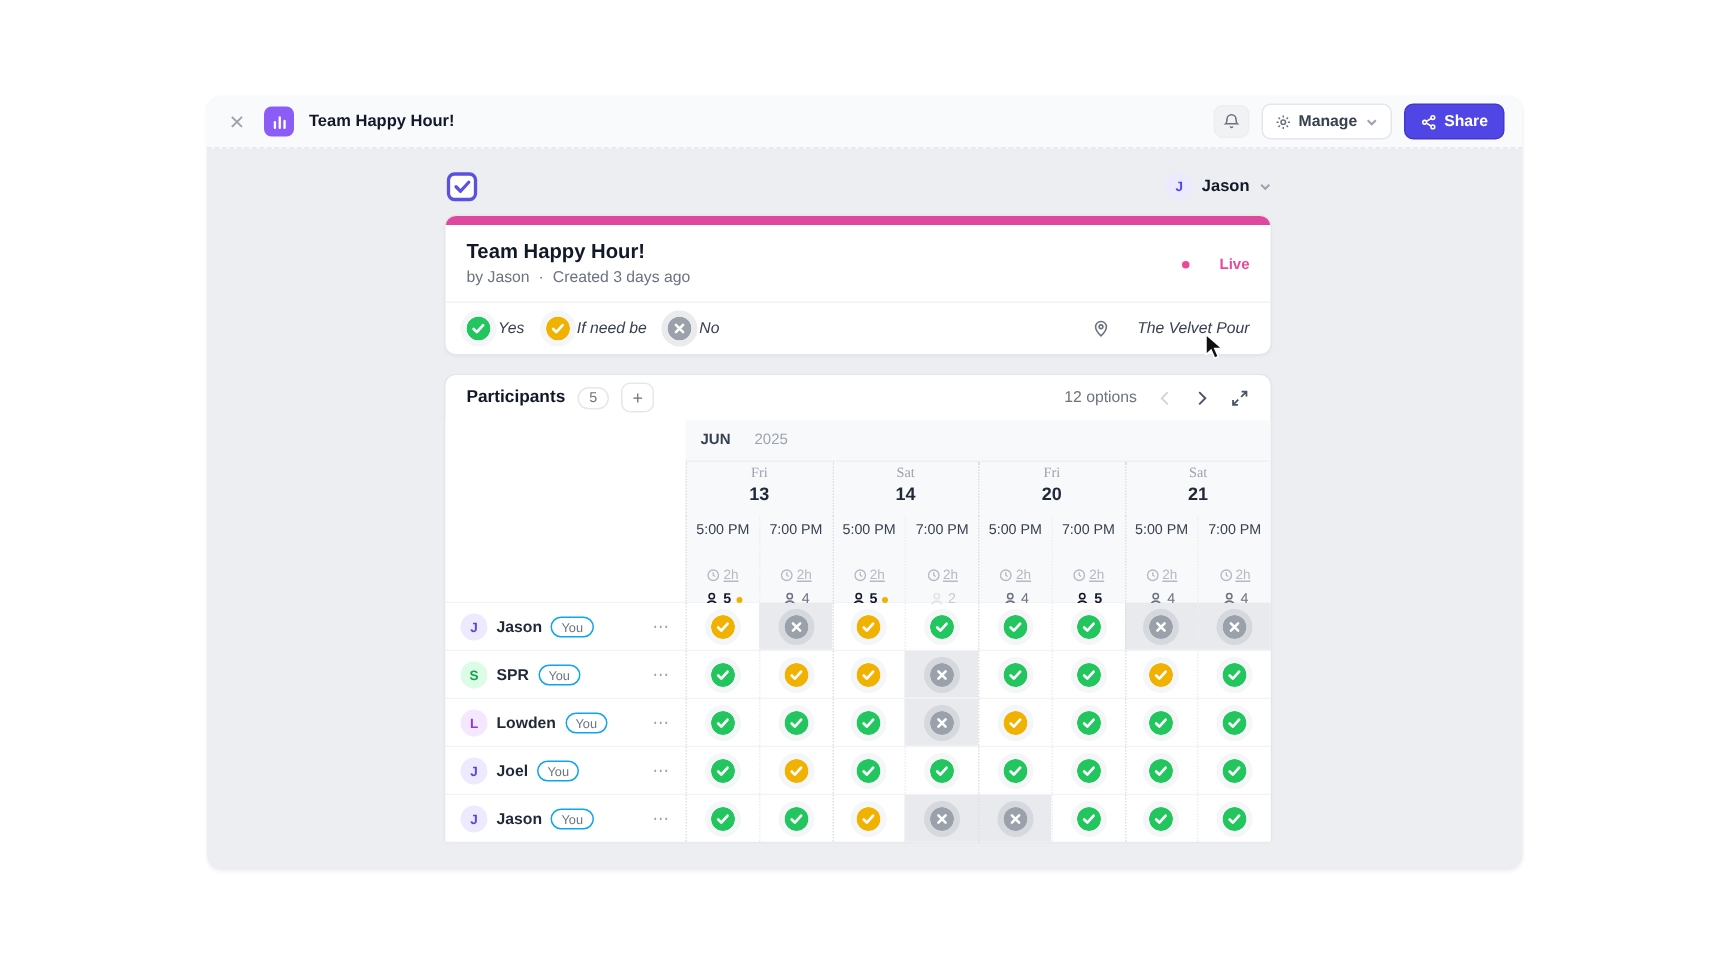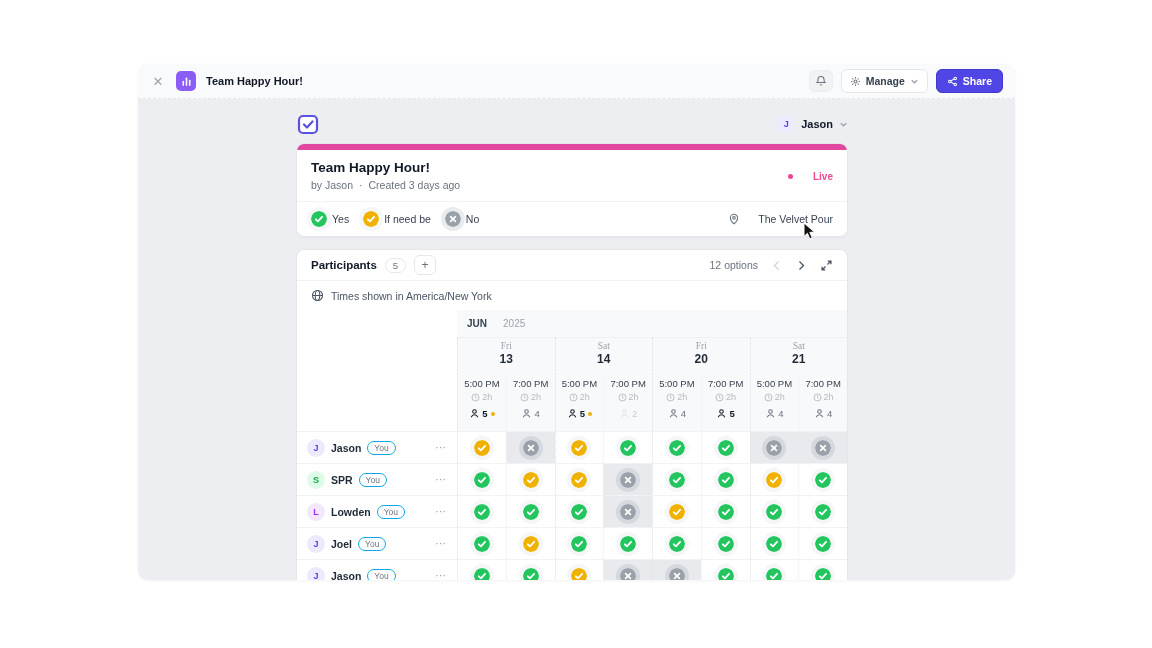--- a/index.html
+++ b/index.html
@@ -58,7 +58,7 @@
   .poll-sub { margin-top:4px; font-size:10.5px; color:#6b7280; display:flex; gap:6px; }
   .live { display:flex; align-items:center; gap:20px; font-size:10px; font-weight:bold; color:#ec4899; margin-top:2px; }
   .live-dot { width:5px; height:5px; border-radius:50%; background:#ec4899; }
-  .legend-row { border-top:1px solid #f1f2f4; padding:9px 14px; display:flex; align-items:center; }
+  .legend-row { border-top:1px solid #f1f2f4; padding:9px 14px; display:flex; align-items:center;font-style:italic; }
   .legend { display:flex; align-items:center; gap:14px; }
   .leg-item { display:flex; align-items:center; gap:5px; font-size:10.5px; color:#374151; }
   .loc { margin-left:auto; display:flex; align-items:center; gap:18px; font-size:10.5px; color:#374151; cursor:pointer; }

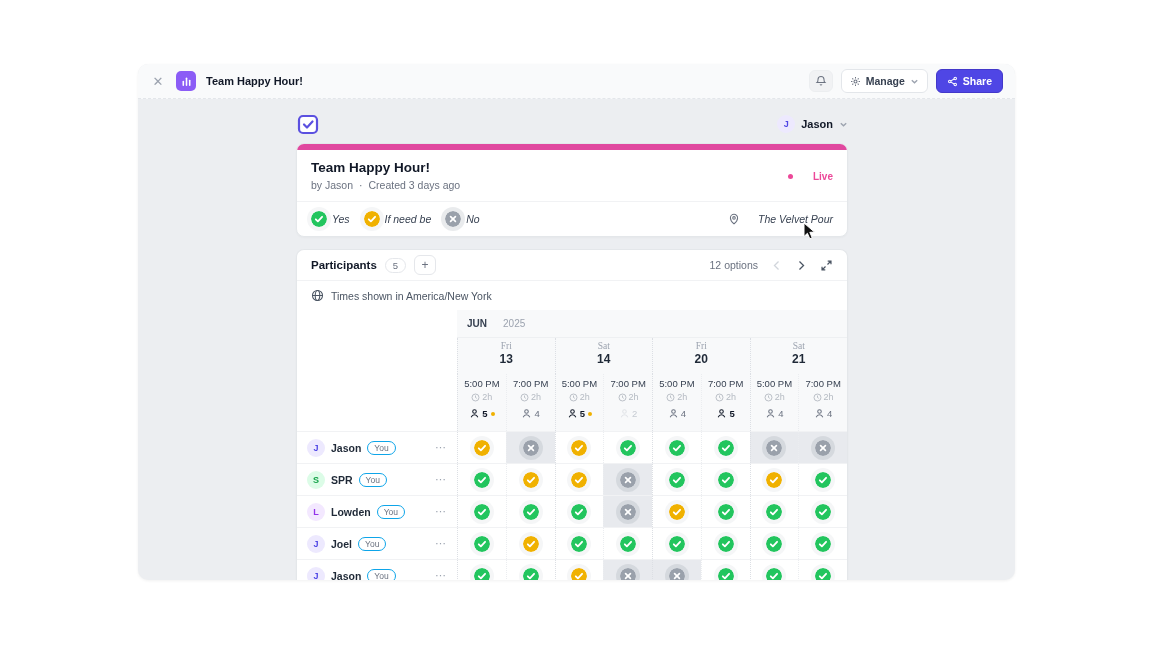--- a/index.html
+++ b/index.html
@@ -252,14 +252,6 @@
             </span>
           </div>
         </div>
-        <div class="tz-row">
-          <svg width="13" height="13" viewBox="0 0 16 16" fill="none" stroke="#4b5563" stroke-width="1.3">
-              <circle cx="8" cy="8" r="6.2"></circle>
-              <ellipse cx="8" cy="8" rx="2.8" ry="6.2"></ellipse>
-              <path d="M1.8 8h12.4"></path>
-            </svg>
-          <span>Times shown in America/New York</span>
-        </div>
         <div id="avail-table">
             <div class="trow">
               <div class="ncol" style="height:28px"></div>

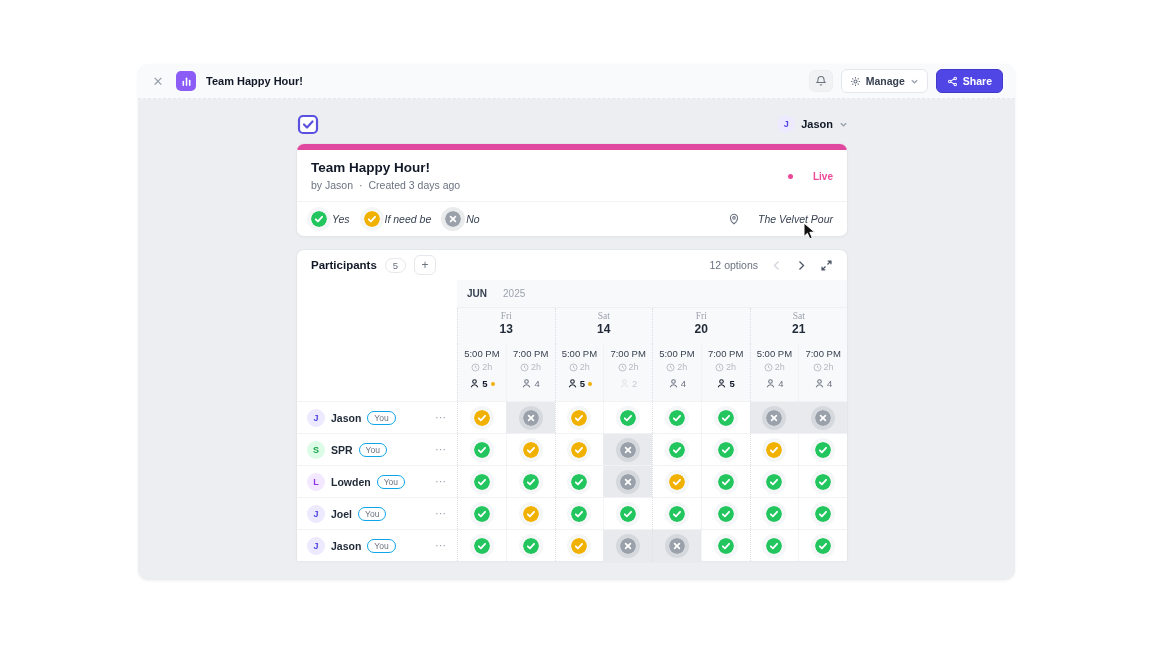--- a/index.html
+++ b/index.html
@@ -84,7 +84,7 @@
   .dcell .day { font-size:12px; font-weight:bold; color:#1f2937; margin-top:1px; }
   .scell { width:49px; height:57px; background:#f8f9fa; text-align:center; padding-top:4px; }
   .scell .time { font-size:9.5px; color:#374151; }
-  .scell .dur { font-size:9px; color:#b4bac2; margin-top:3px; display:flex; align-items:center; justify-content:center; gap:2px; }
+  .scell .dur { font-size:9px; color:#b4bac2; margin-top:19px; display:flex; align-items:center; justify-content:center; gap:2px;text-decoration:underline; }
   .scell .cnt { margin-top:6px; font-size:9.5px; color:#6b7280; display:flex; align-items:center; justify-content:center; gap:2px; }
   .scell .cnt.strong { color:#111827; font-weight:bold; }
   .scell .cnt.muted { color:#c6cbd2; }

